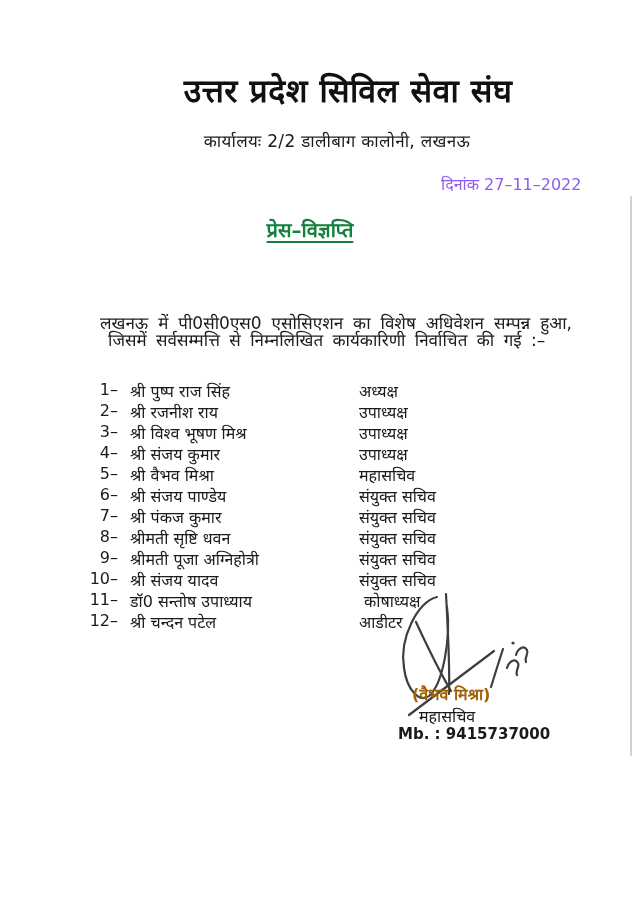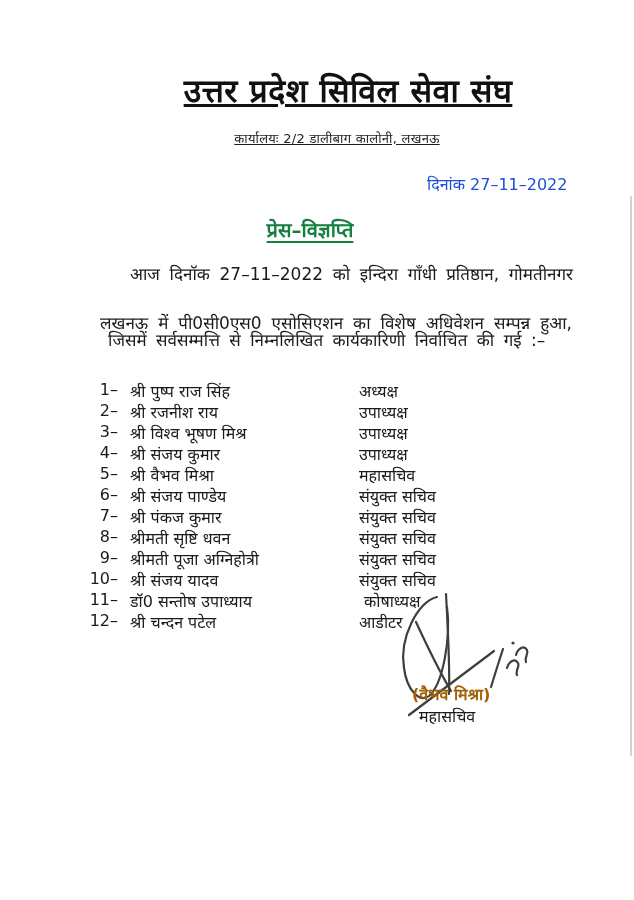--- a/index.html
+++ b/index.html
@@ -16,7 +16,7 @@
     background: #ffffff;
   }
   .abs { position: absolute; white-space: nowrap; }
-  .centered { transform: translateX(-50%); text-decoration: underline; }
+  .centered { transform: translateX(-50%); }
 
   .org-title {
     top: 68px; left: 348px;

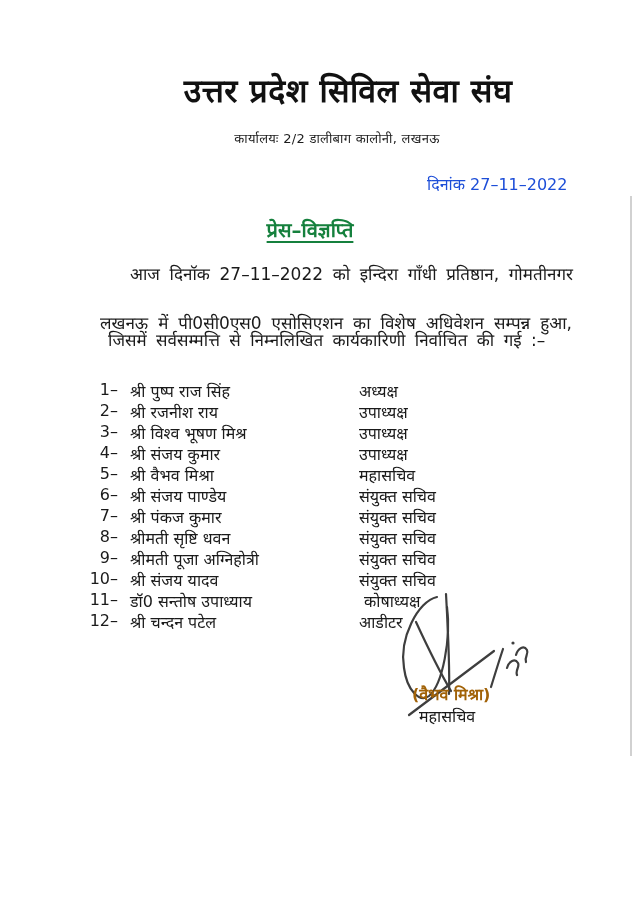--- a/index.html
+++ b/index.html
@@ -29,7 +29,7 @@
   }
   .office {
     top: 129px; left: 337px;
-    font-size: 13px; font-weight: 500; color: #1c1c1c;
+    font-size: 17px; font-weight: 500; color: #1c1c1c;
     letter-spacing: 0.3px;
   }
   .dateline {

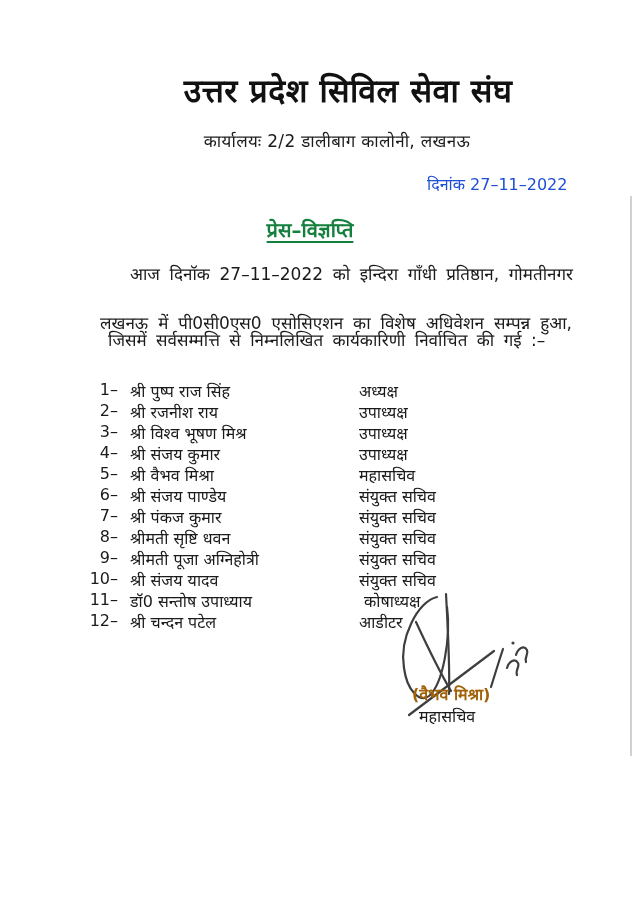--- a/index.html
+++ b/index.html
@@ -33,8 +33,8 @@
     letter-spacing: 0.3px;
   }
   .dateline {
-    top: 173px; left: 427px;
-    font-size: 16px; font-weight: 500; color: #1d4ed8;
+    top: 173px; left: 441px;
+    font-size: 16px; font-weight: 500; color: #8b5cf6;
   }
   .press-heading {
     top: 216px; left: 310px;

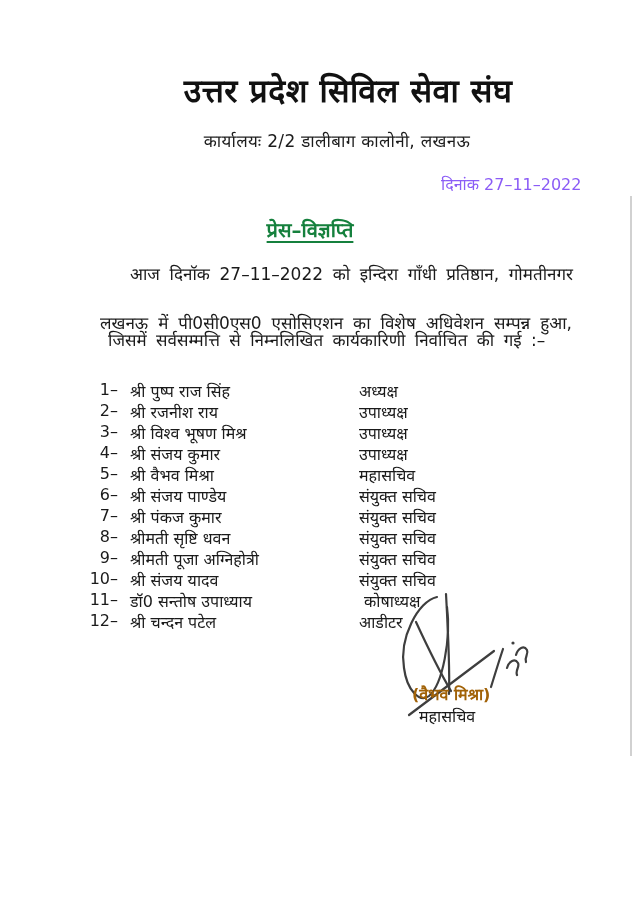--- a/index.html
+++ b/index.html
@@ -94,7 +94,6 @@
 
   <div class="abs centered press-heading">प्रेस–विज्ञप्ति</div>
 
-  <div class="para-line para-just line1">आज दिनॉक 27–11–2022 को इन्दिरा गॉंधी प्रतिष्ठान, गोमतीनगर</div>
   <div class="para-line para-just line2">लखनऊ में पी0सी0एस0 एसोसिएशन का विशेष अधिवेशन सम्पन्न हुआ,</div>
   <div class="para-line line3">जिसमें सर्वसम्मत्ति से निम्नलिखित कार्यकारिणी निर्वाचित की गई :–</div>
 

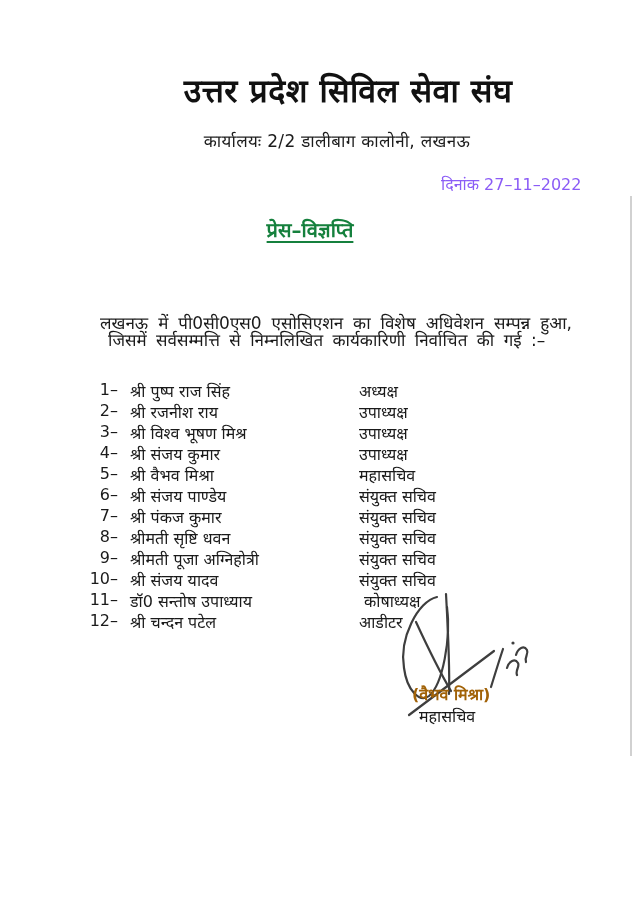--- a/index.html
+++ b/index.html
@@ -175,6 +175,7 @@
 
   <div class="abs sig-name">(वैभव मिश्रा)</div>
   <div class="abs sig-title">महासचिव</div>
+  <div class="abs sig-mobile">Mb. : 9415737000</div>
 
   <div class="scan-edge"></div>
 

